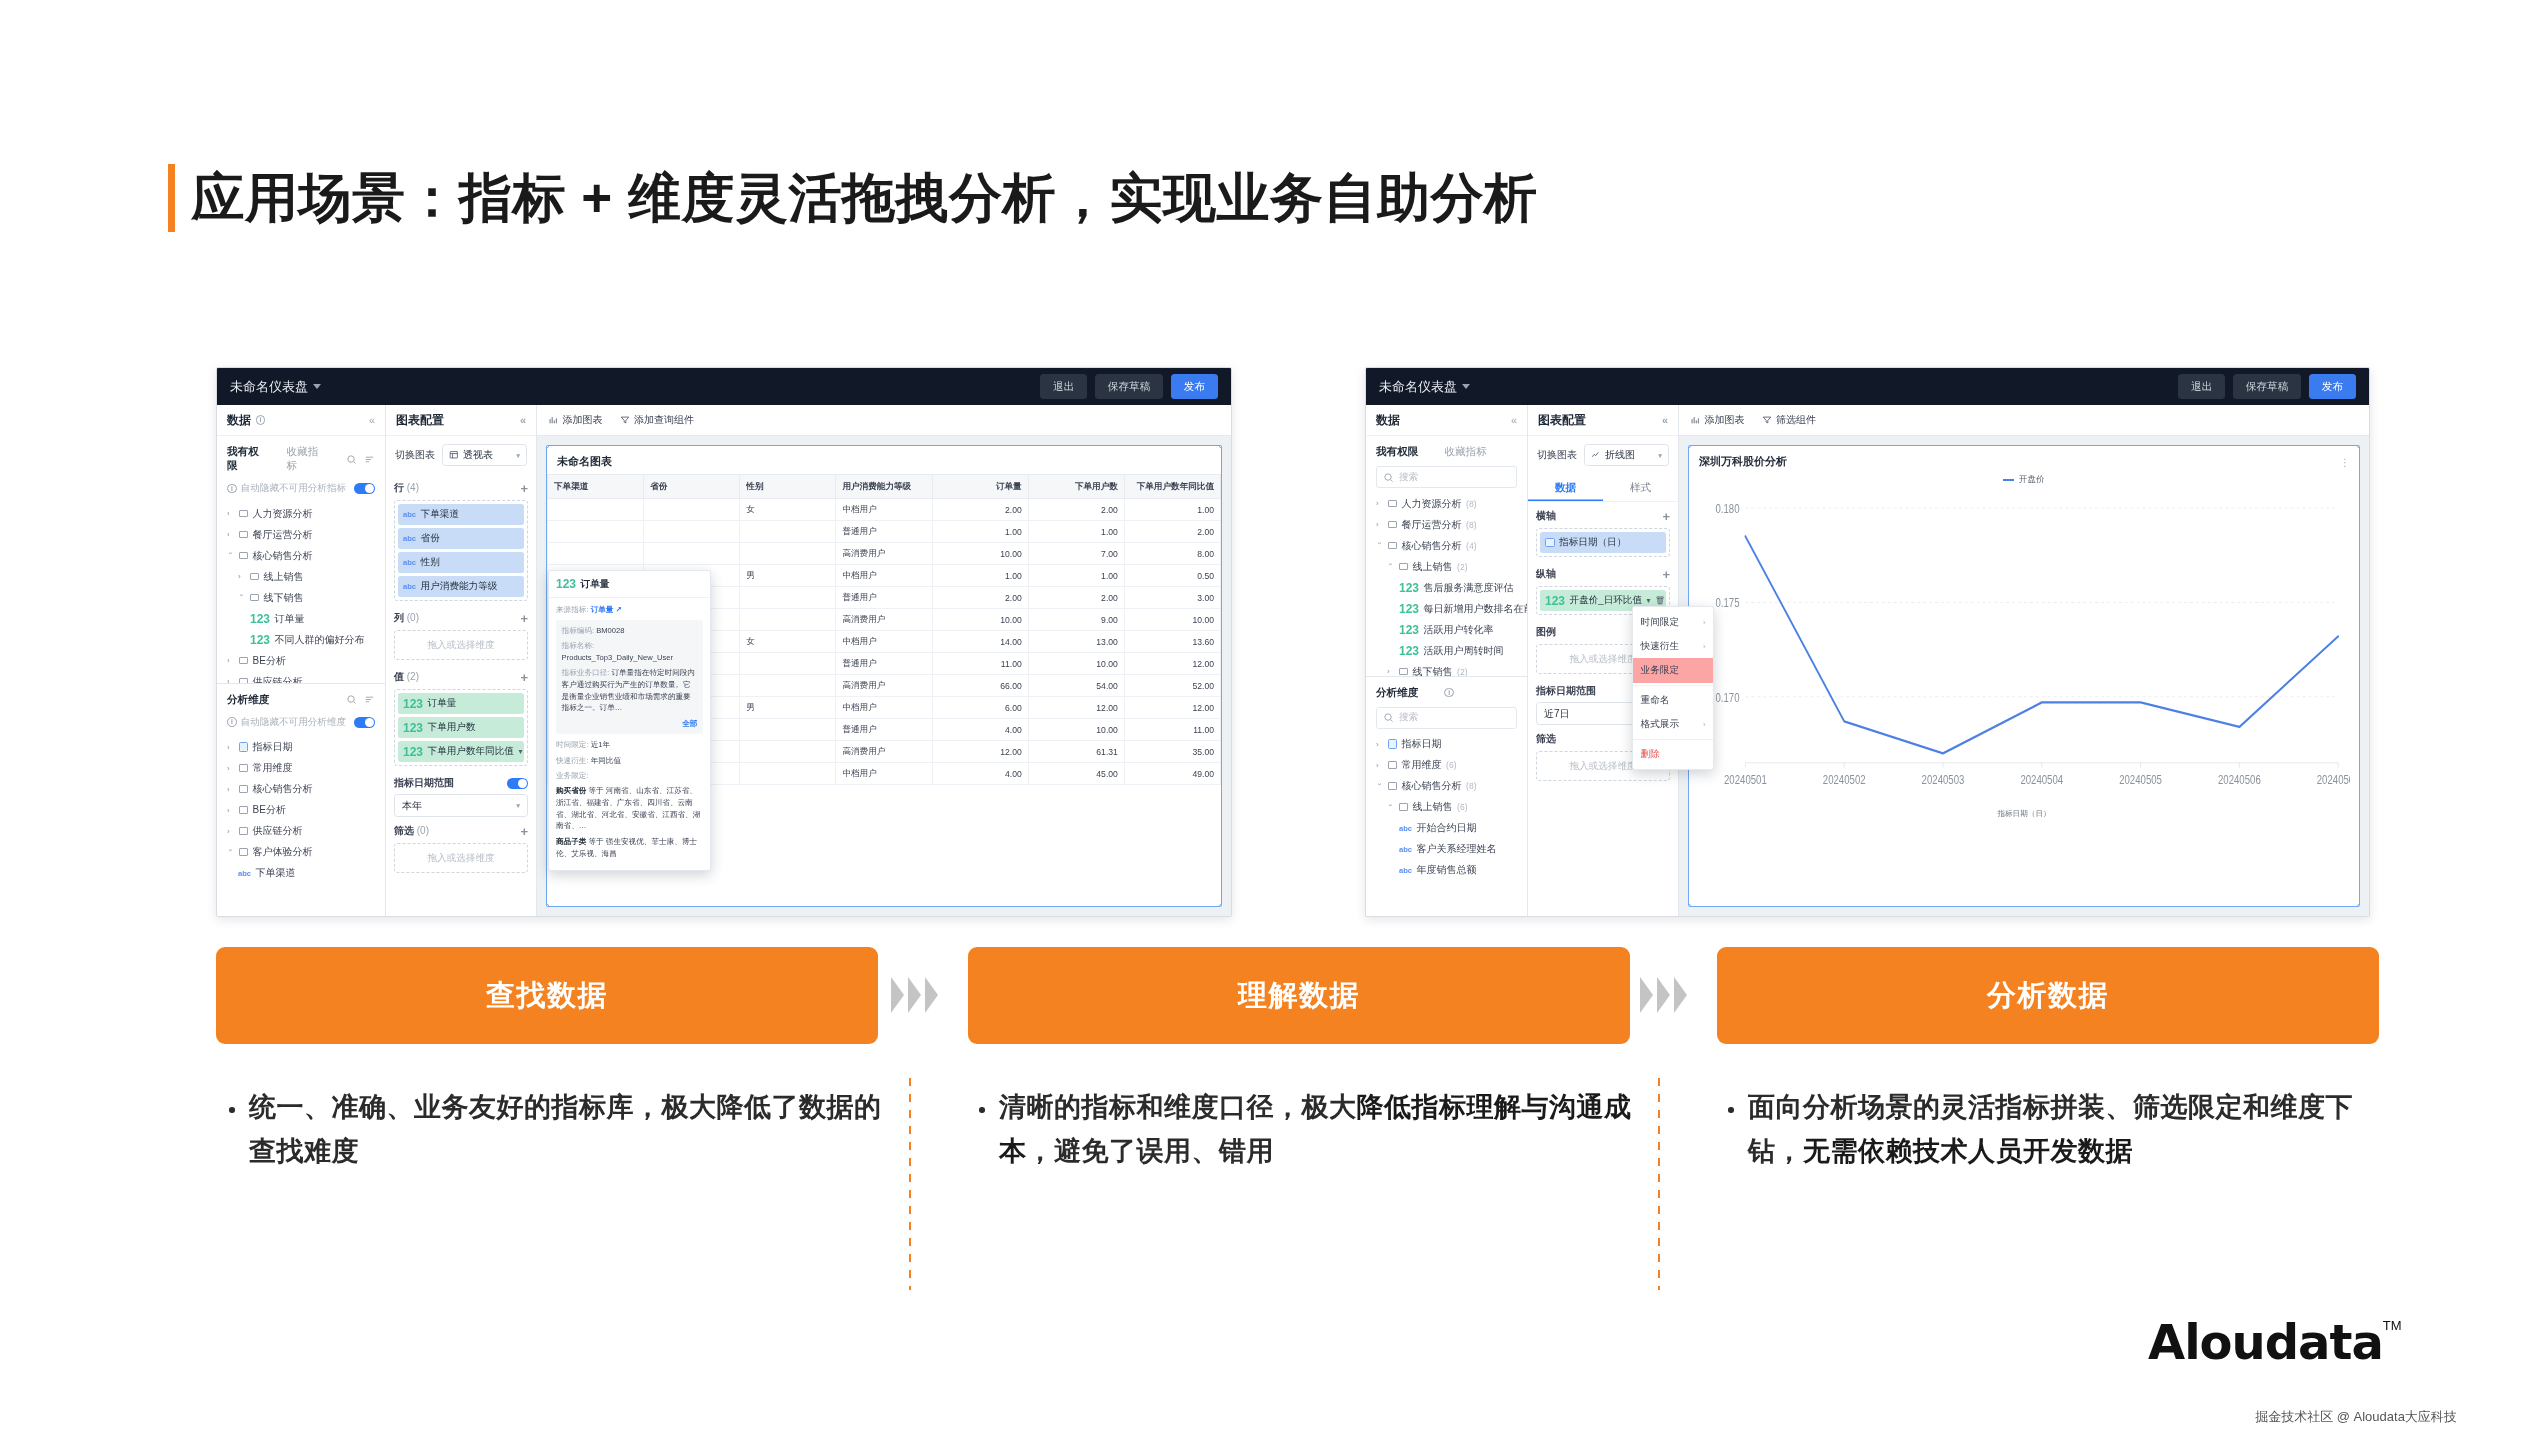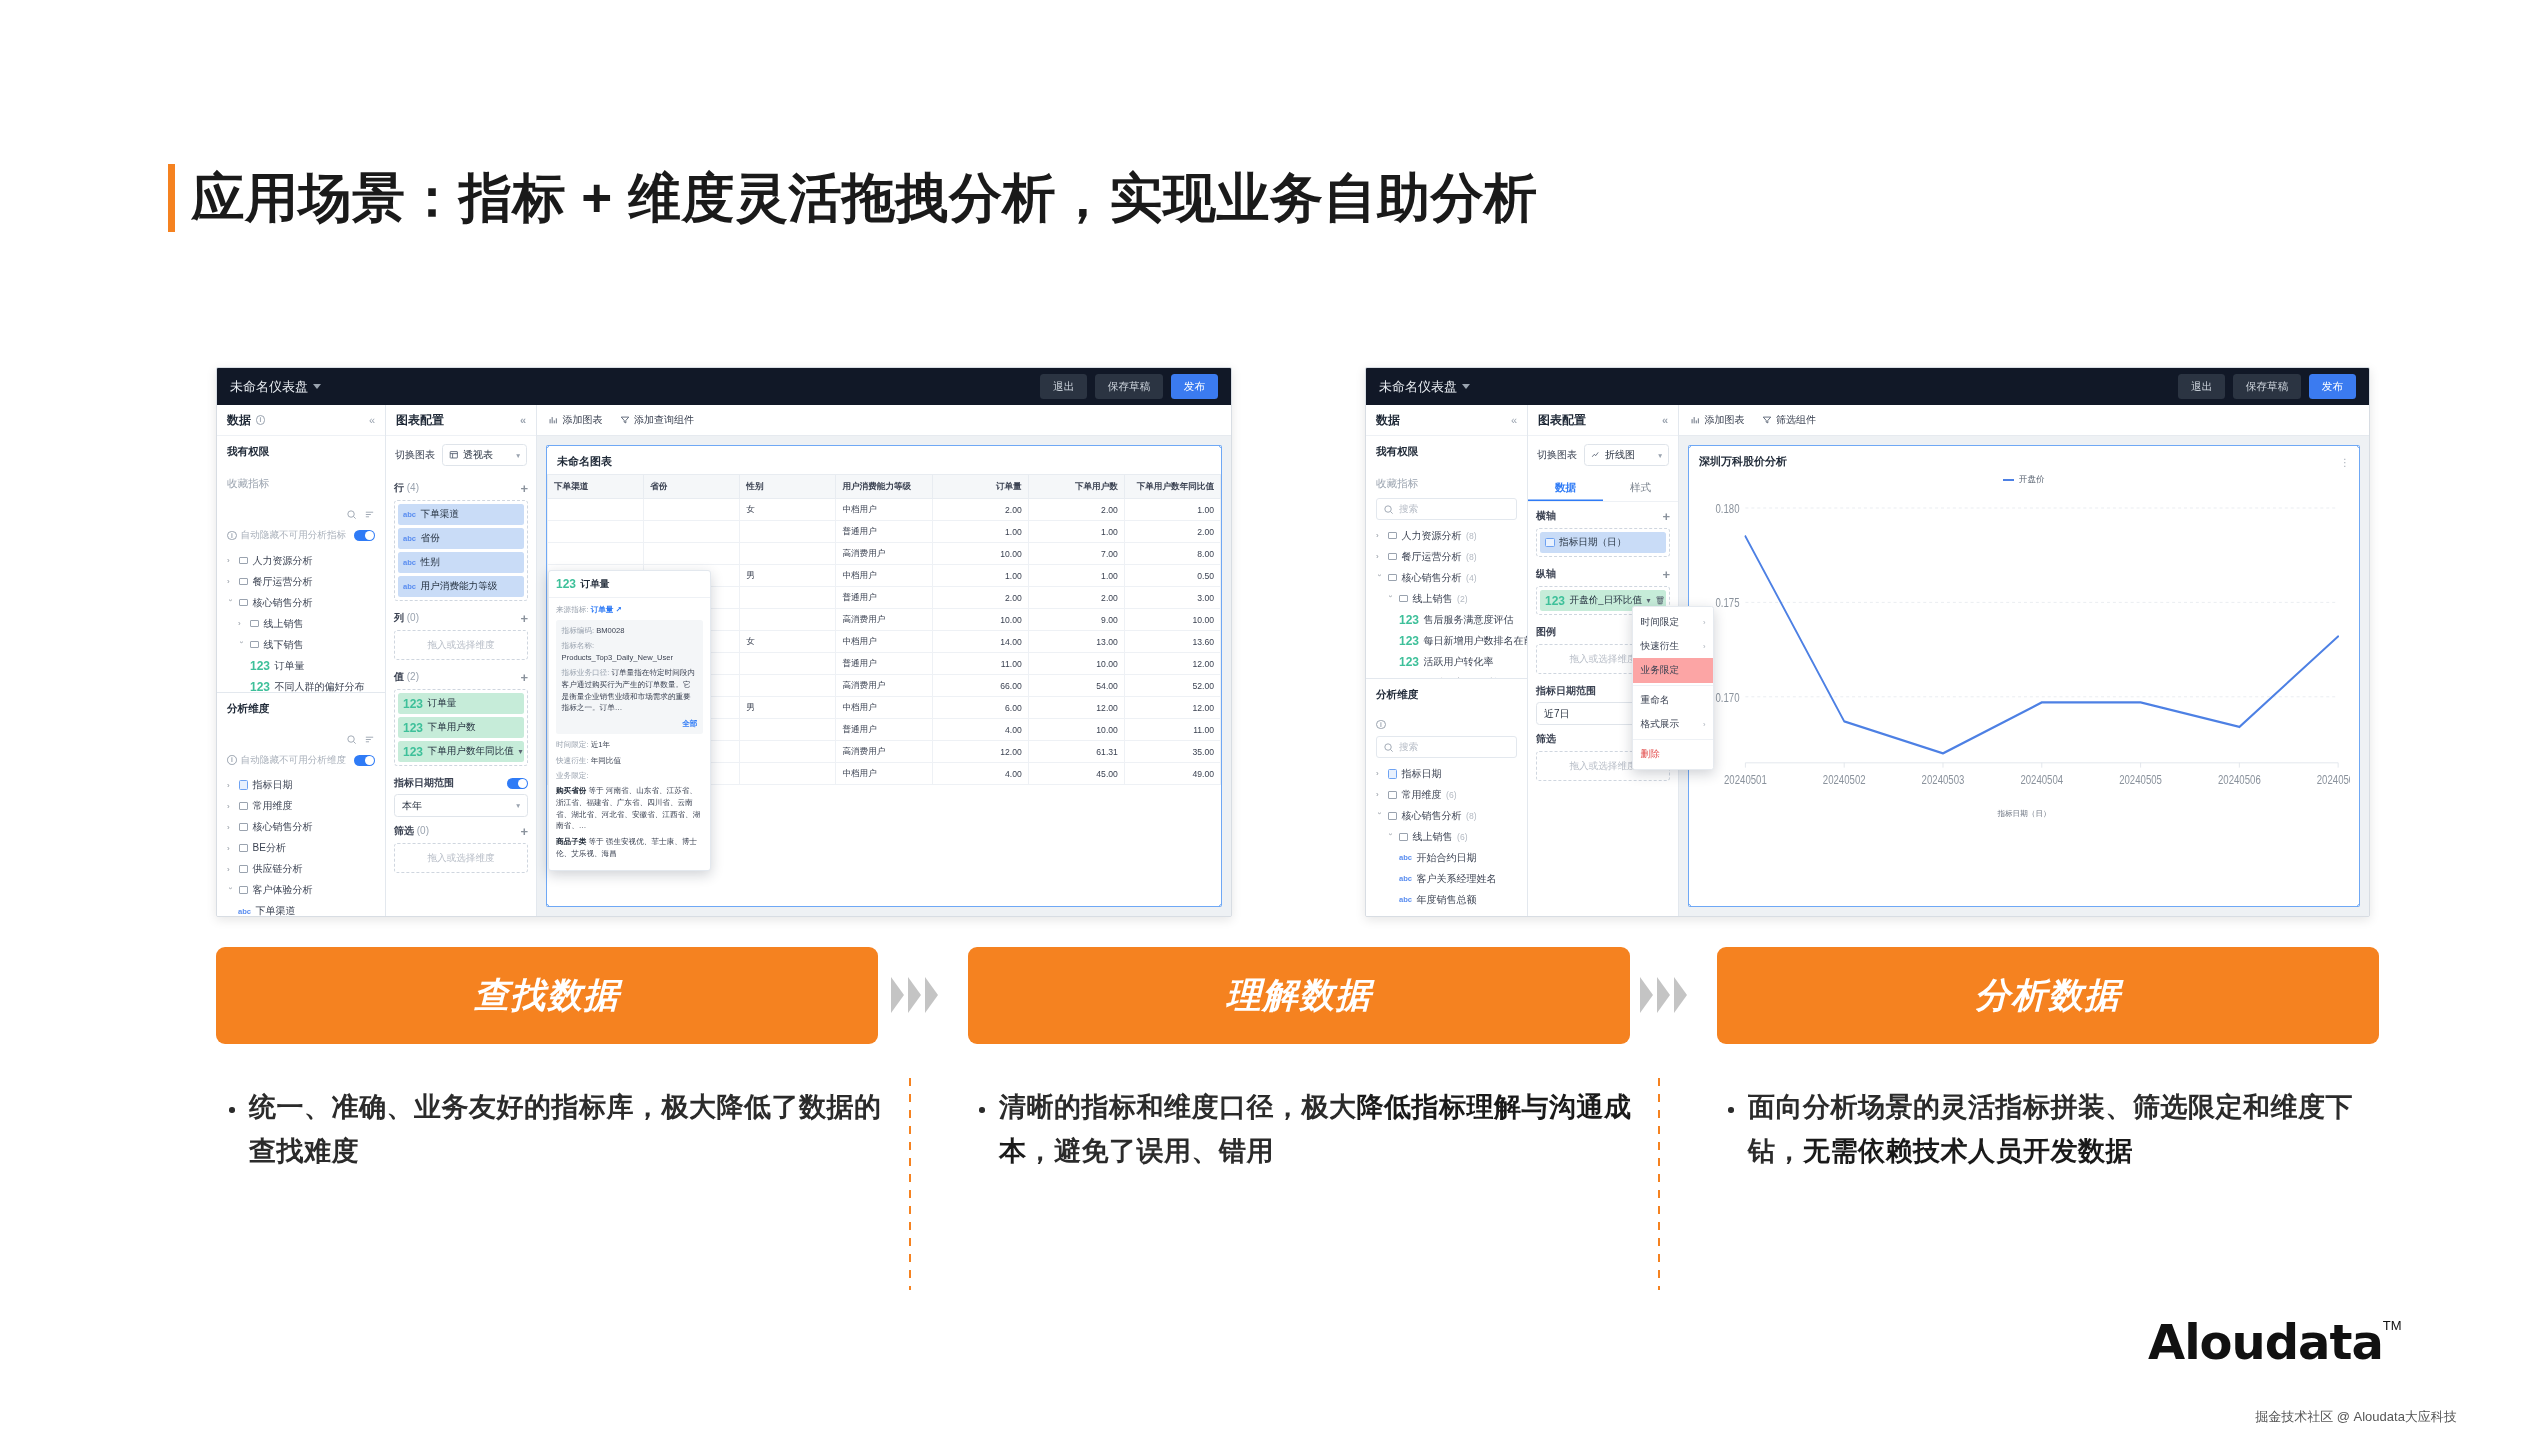--- a/index.html
+++ b/index.html
@@ -71,7 +71,7 @@
   }
   .collapse-ic { color:#9aa3af; font-size:11px; }
 
-  .tabrow { display:flex; gap:18px; padding: 9px 10px 3px; flex-direction: column; }
+  .tabrow { display:flex; align-items:center; gap:26px; padding: 9px 10px 3px; }
   .tabrow .t { font-size: 10.6px; color:#9aa3af; }
   .tabrow .t.on { color:#1f2937; font-weight:700; }
   .tabrow .sp { margin-left:auto; display:flex; gap:7px; align-items:center; }

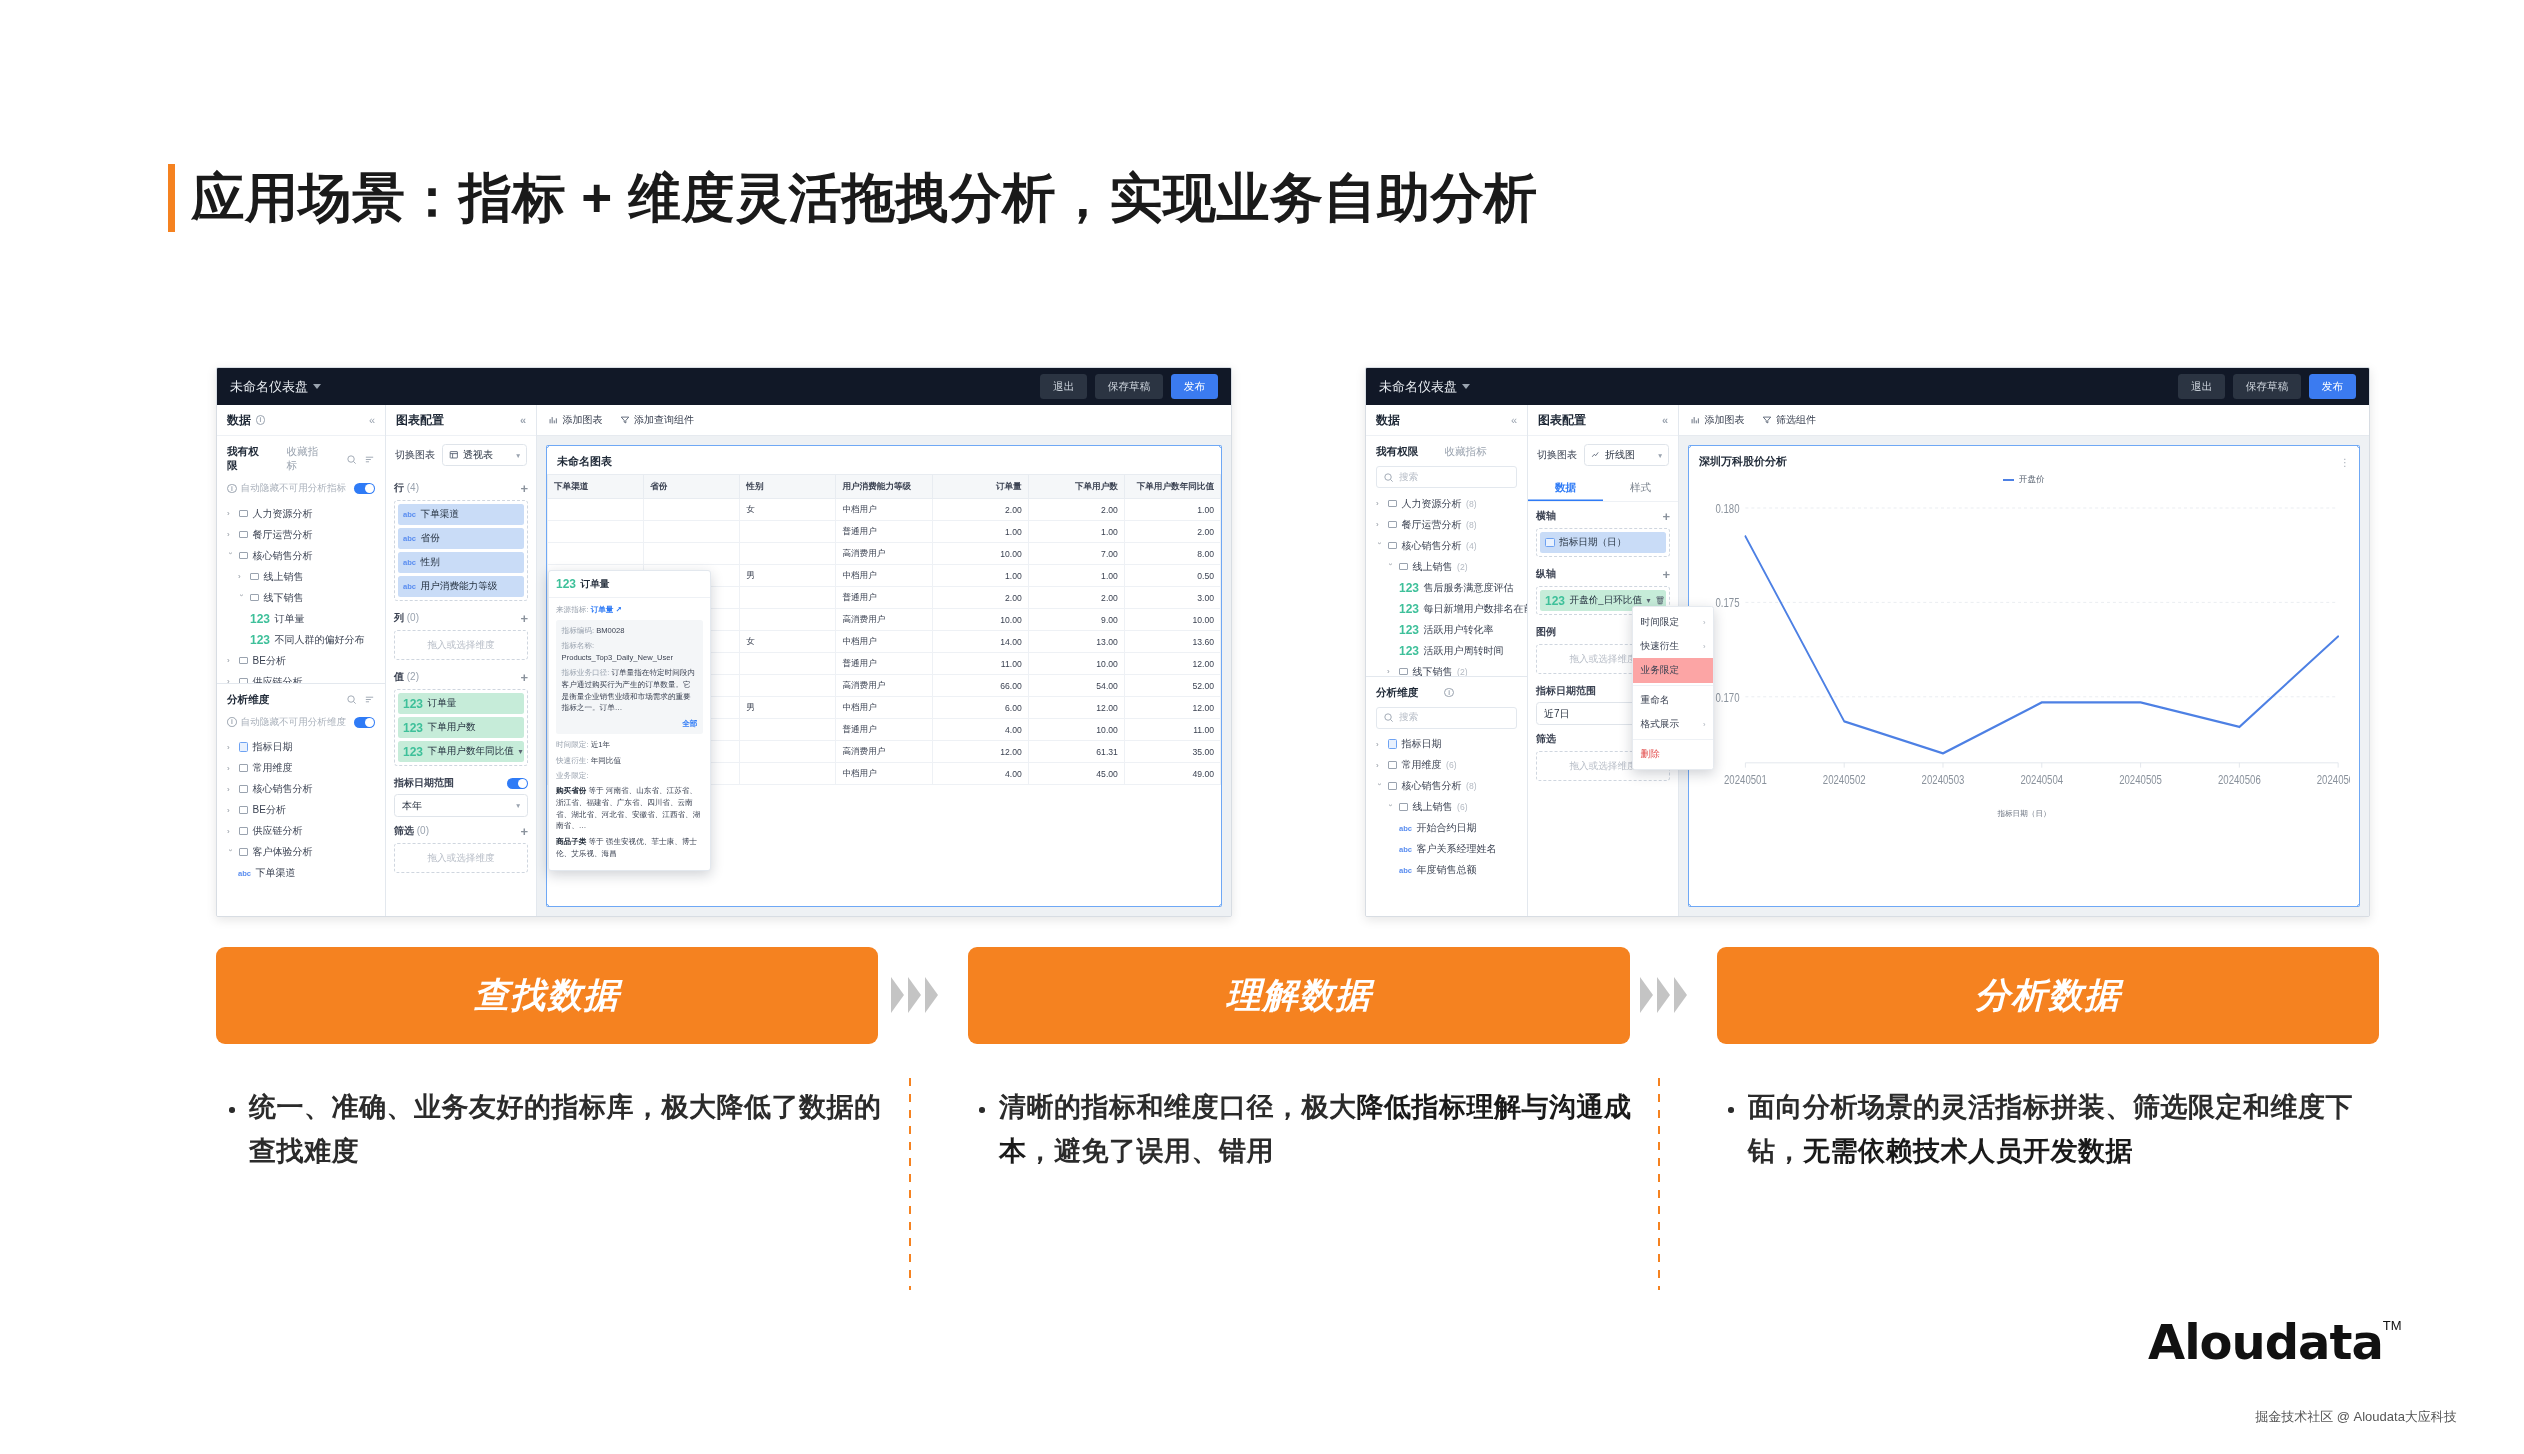--- a/index.html
+++ b/index.html
@@ -239,7 +239,7 @@
     position:absolute; height: 97px; background:#F58220; border-radius:9px;
     display:flex; align-items:center; justify-content:center;
   }
-  .banner span { color:#fff; font-size:35px; font-weight:700; letter-spacing:1.5px;font-style:italic; }
+  .banner span { color:#fff; font-size:29px; font-weight:700; letter-spacing:1.5px; }
   #banner-1 { left: 216px;  top: 947px; width: 662px; }
   #banner-2 { left: 968px; top: 947px; width: 662px; }
   #banner-3 { left: 1717px; top: 947px; width: 662px; }

